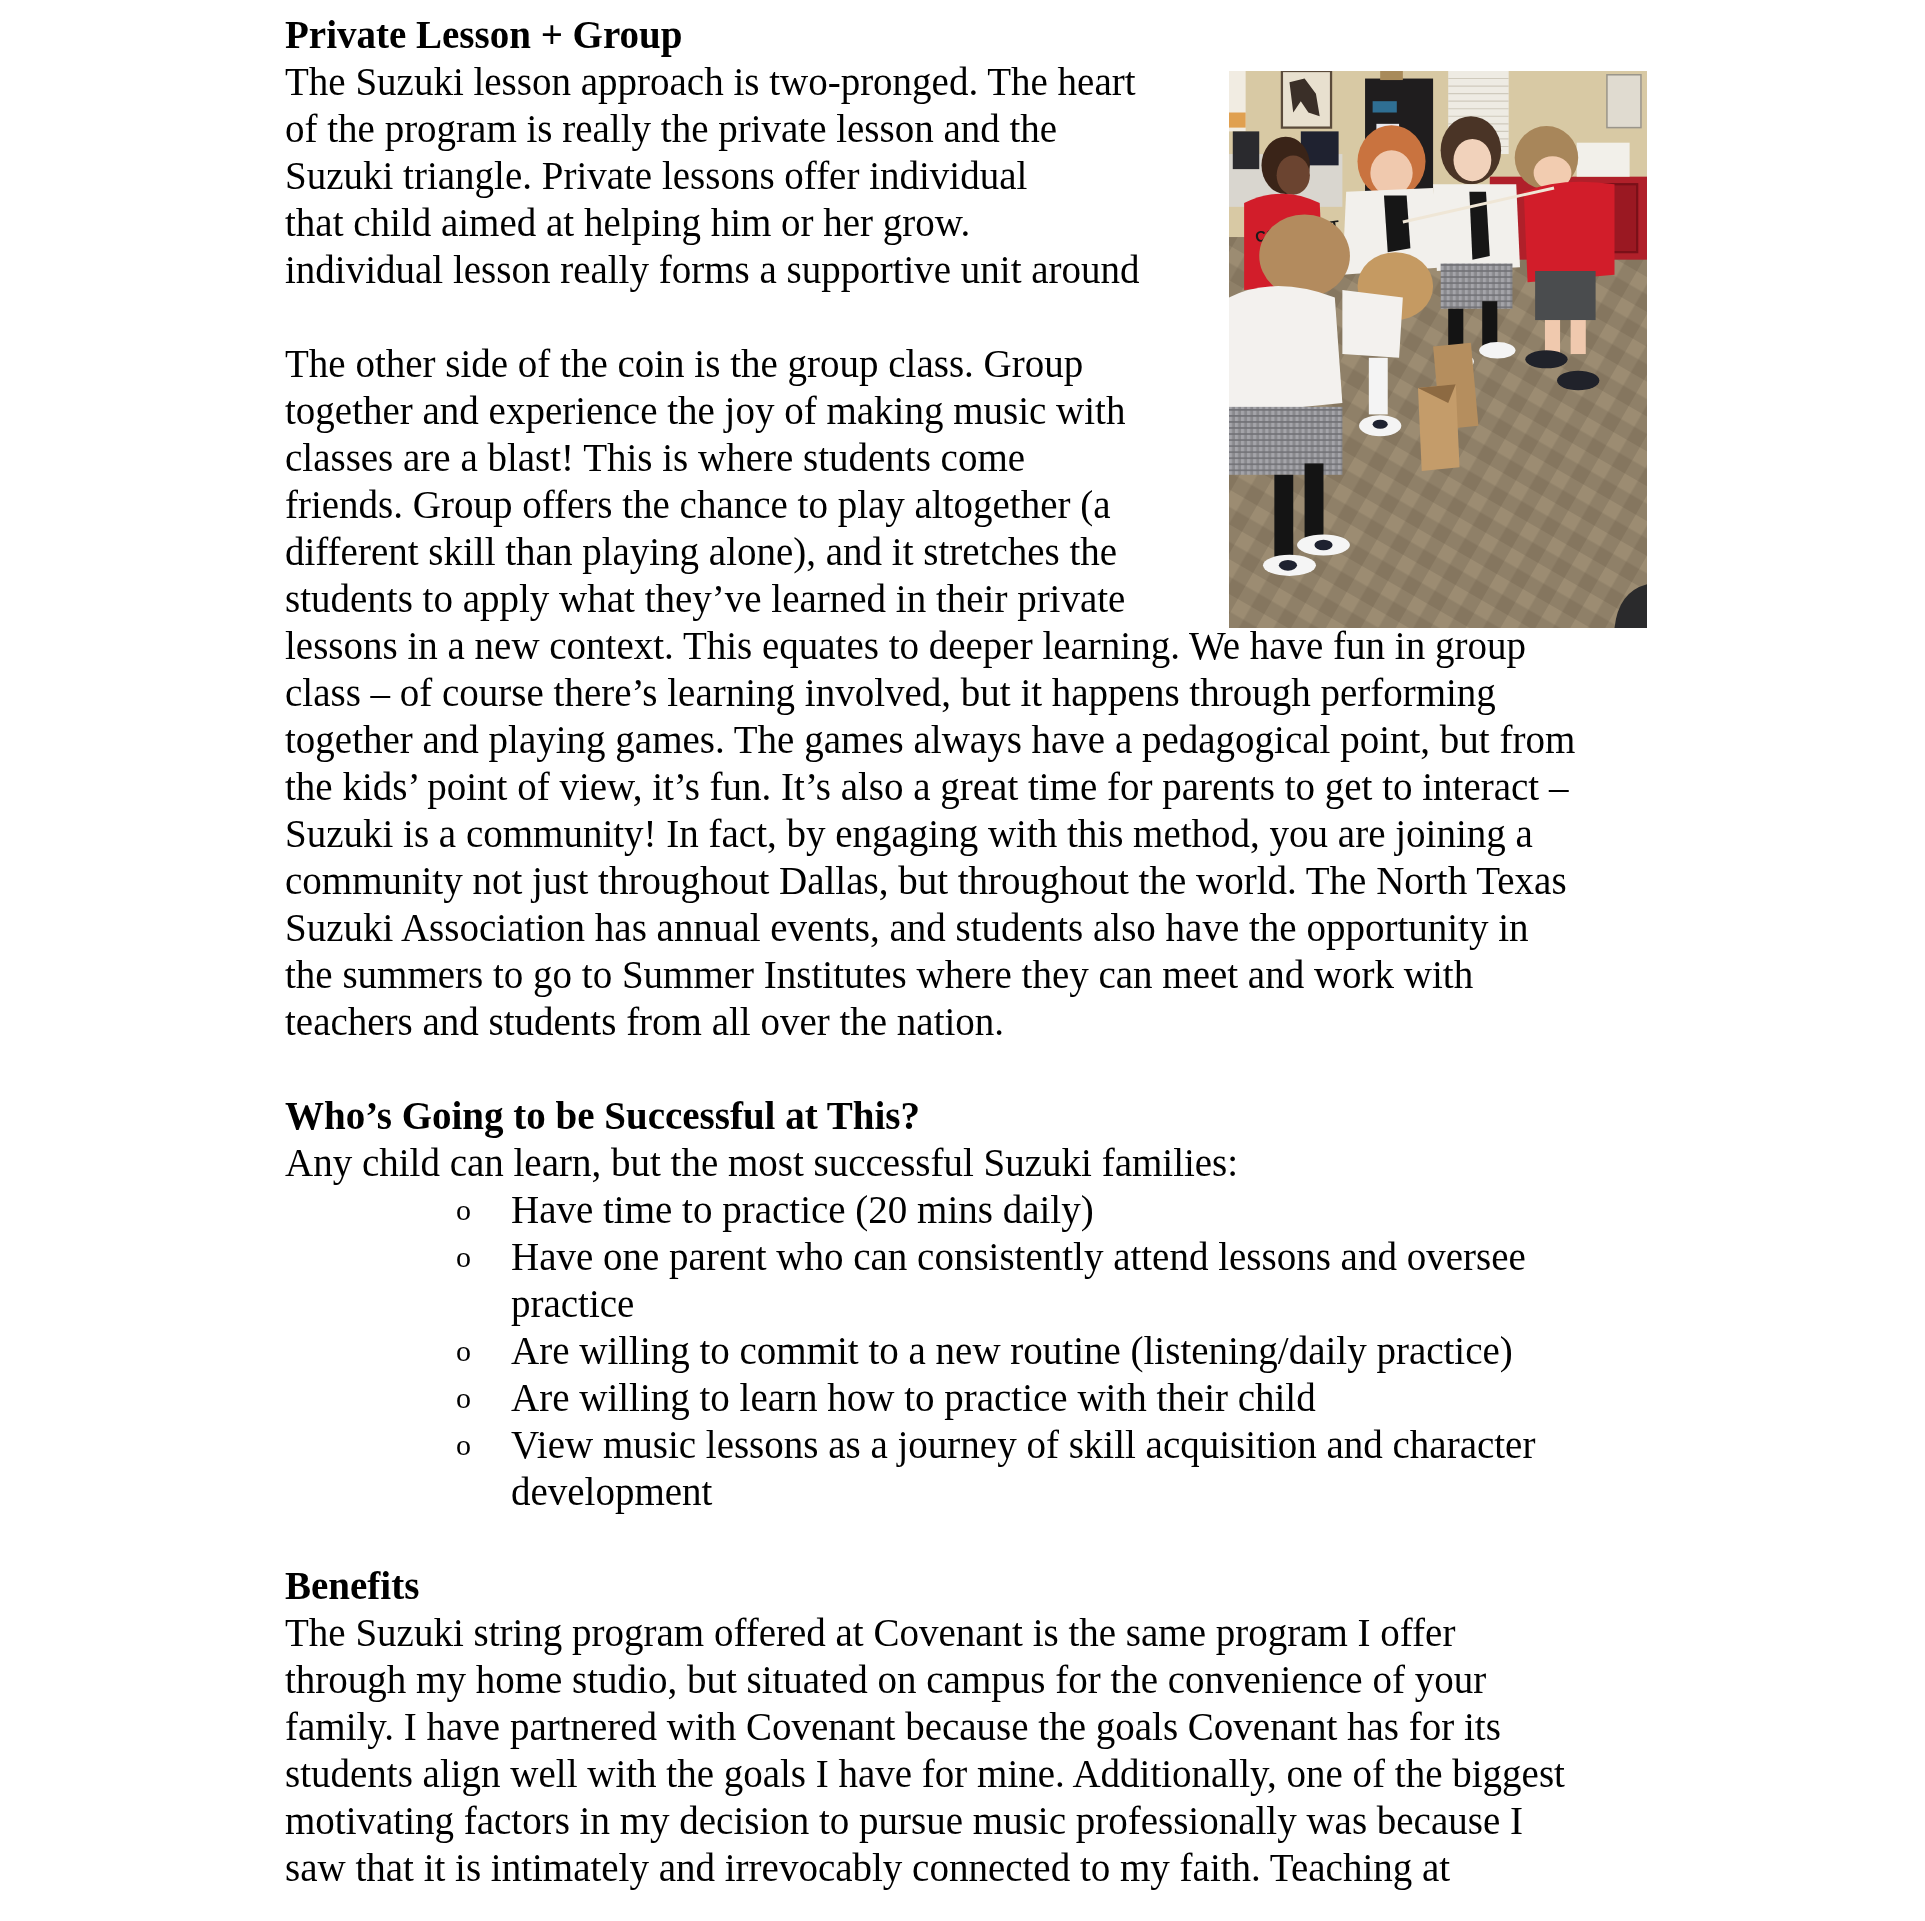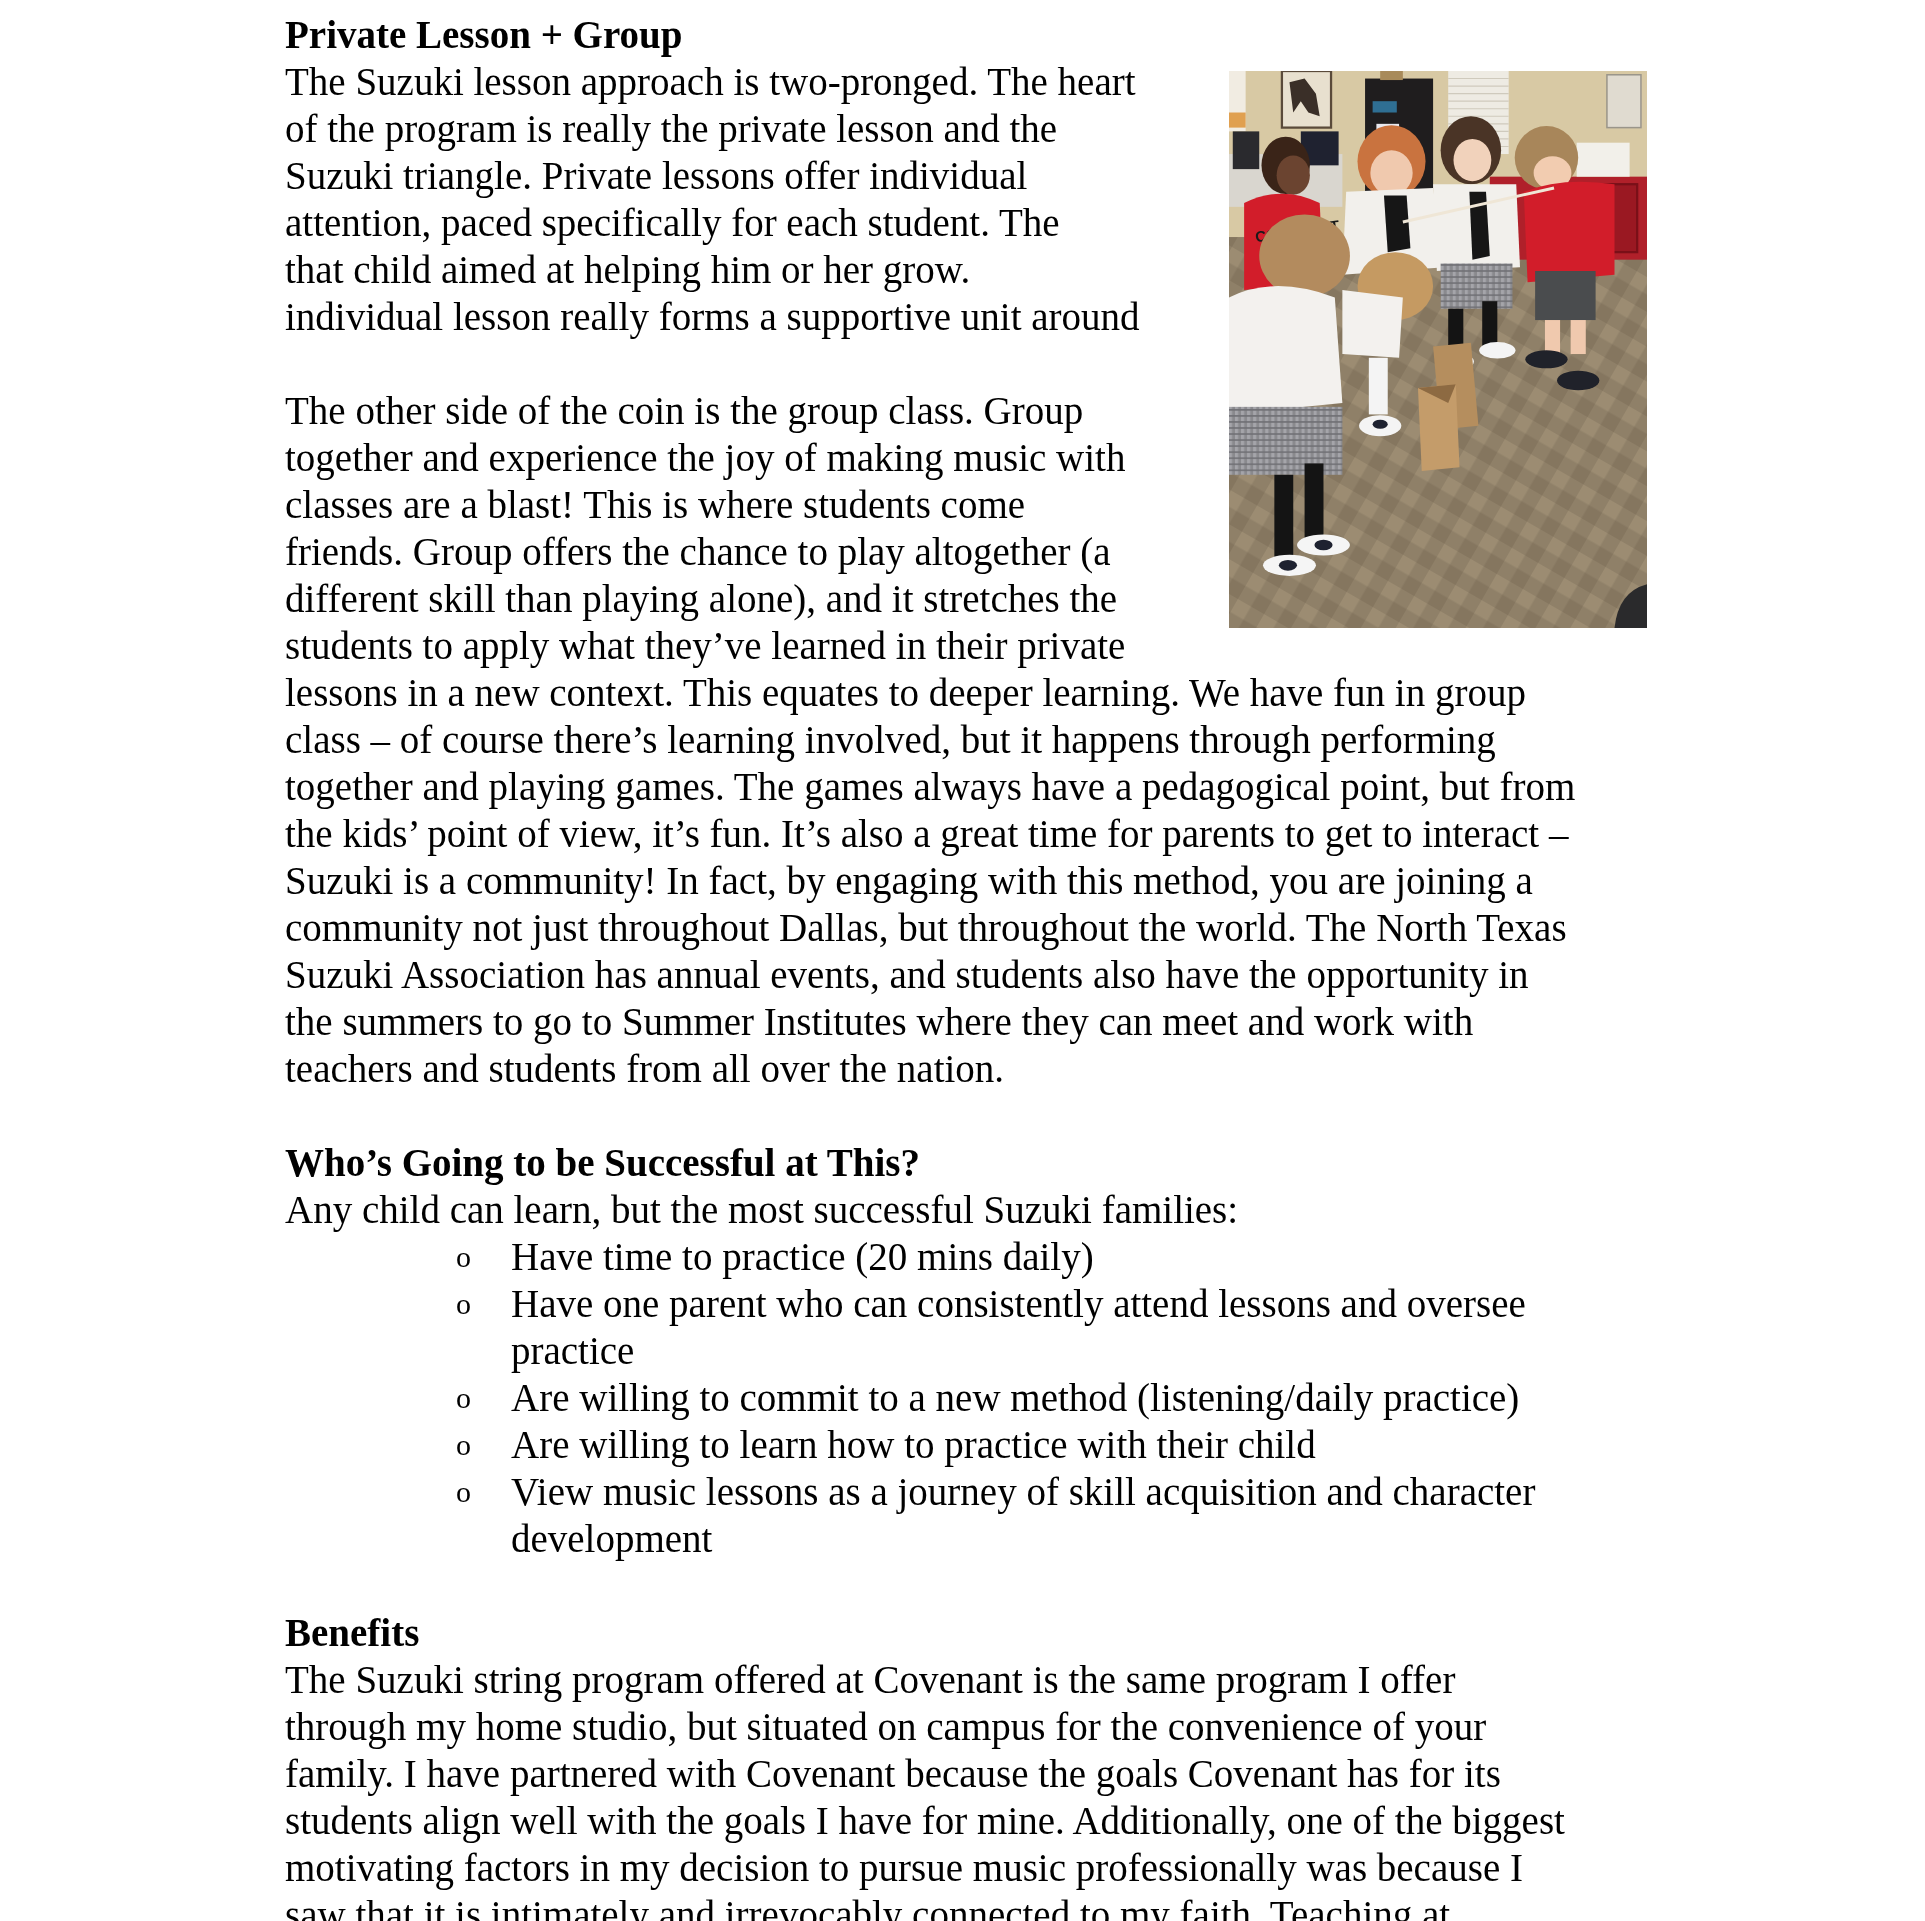--- a/index.html
+++ b/index.html
@@ -92,7 +92,6 @@
       <div class="line">The Suzuki lesson approach is two-pronged. The heart</div>
       <div class="line">of the program is really the private lesson and the</div>
       <div class="line">Suzuki triangle. Private lessons offer individual</div>
-      <div class="line">attention, paced specifically for each student. The</div>
       <div class="line">that child aimed at helping him or her grow.</div>
       <div class="line">individual lesson really forms a supportive unit around</div>
     </div>

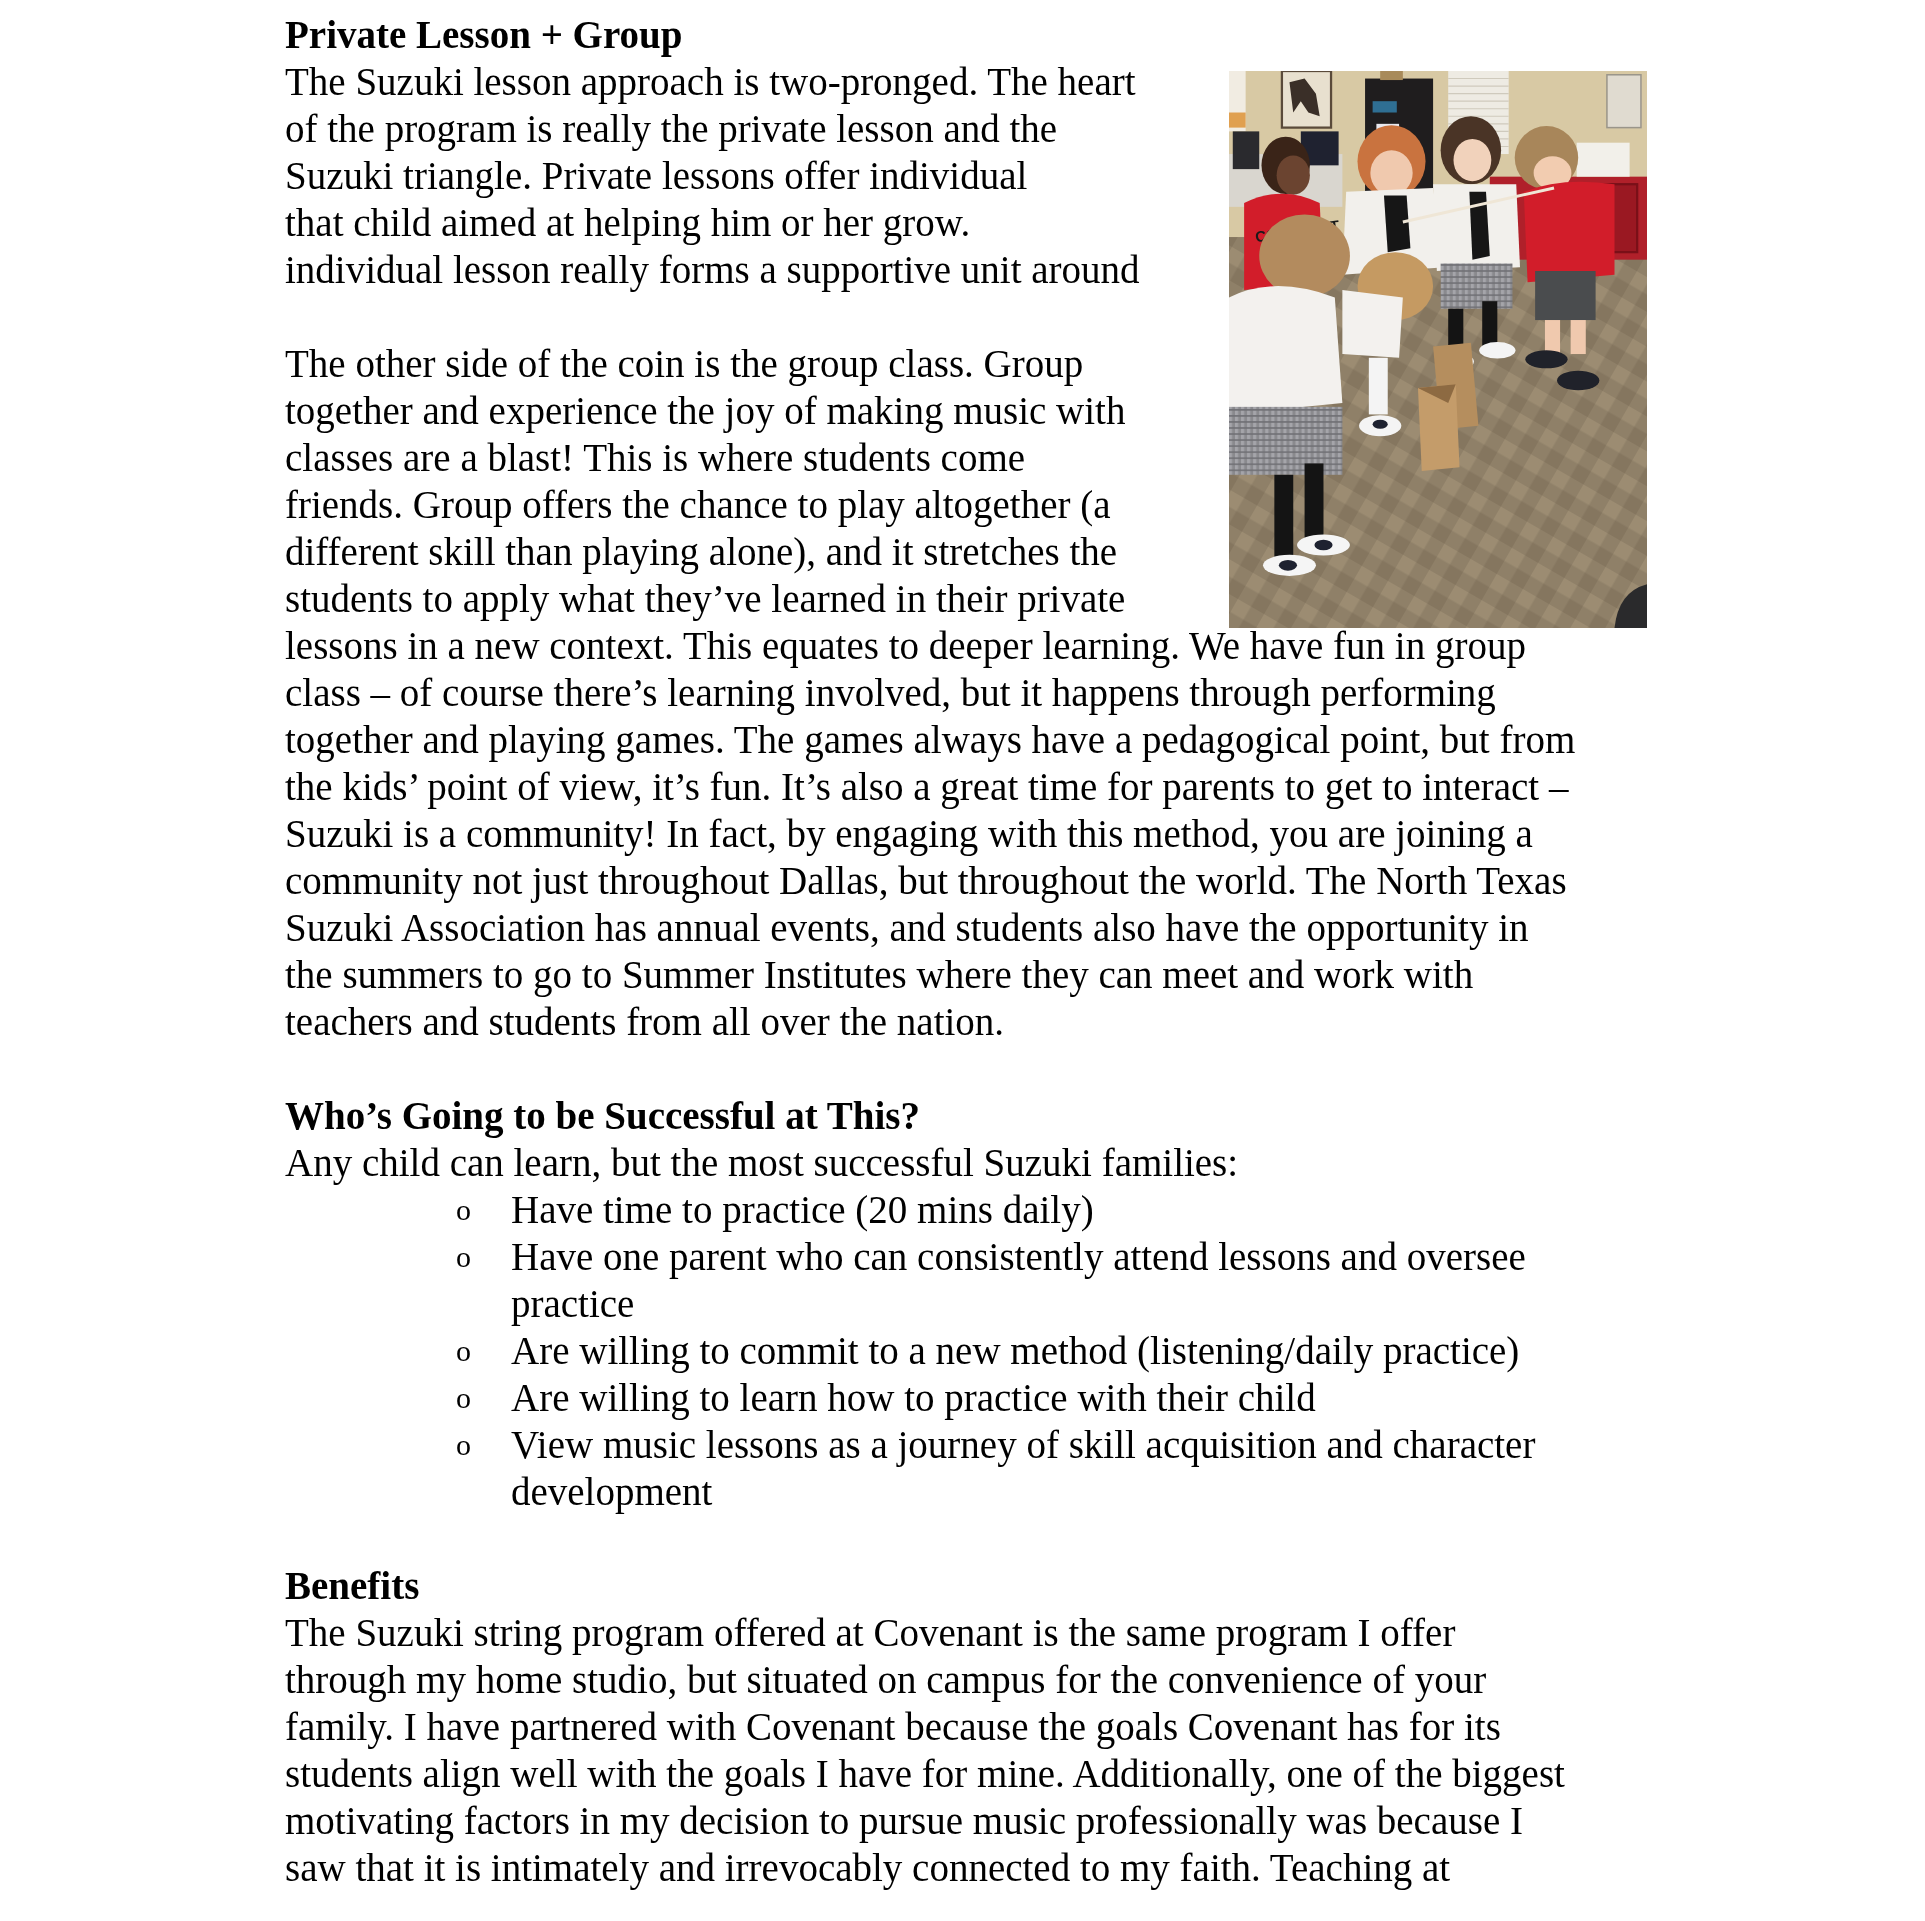--- a/index.html
+++ b/index.html
@@ -135,7 +135,7 @@
       </div>
       <div class="list-item-line">
         <span class="bullet">o</span>
-        <span class="list-text">Are willing to commit to a new method (listening/daily practice)</span>
+        <span class="list-text">Are willing to commit to a new routine (listening/daily practice)</span>
       </div>
       <div class="list-item-line">
         <span class="bullet">o</span>

